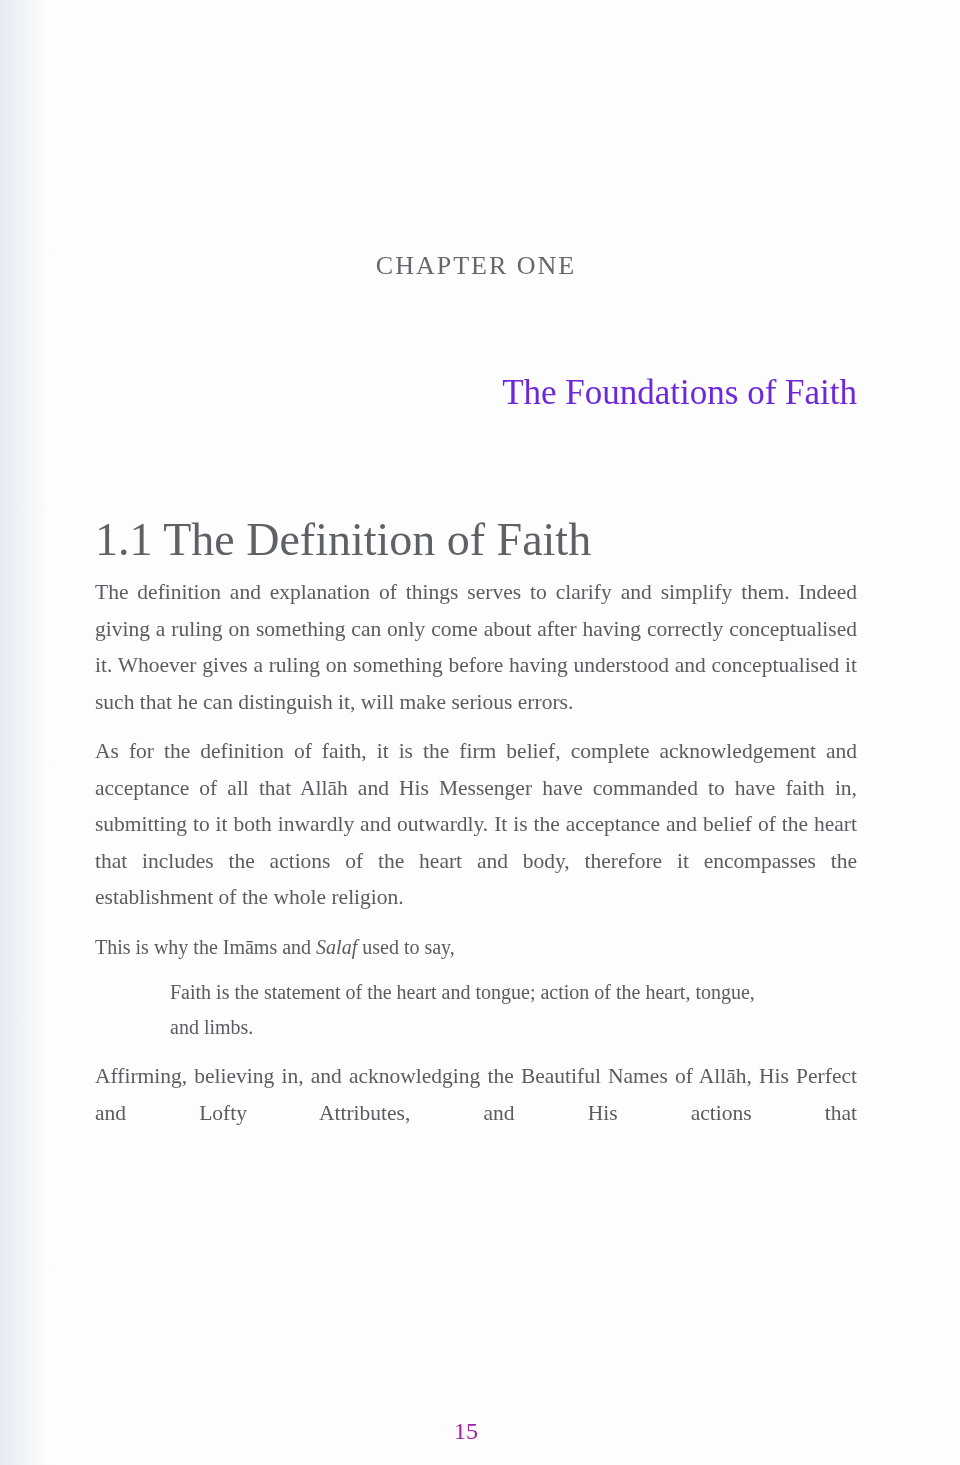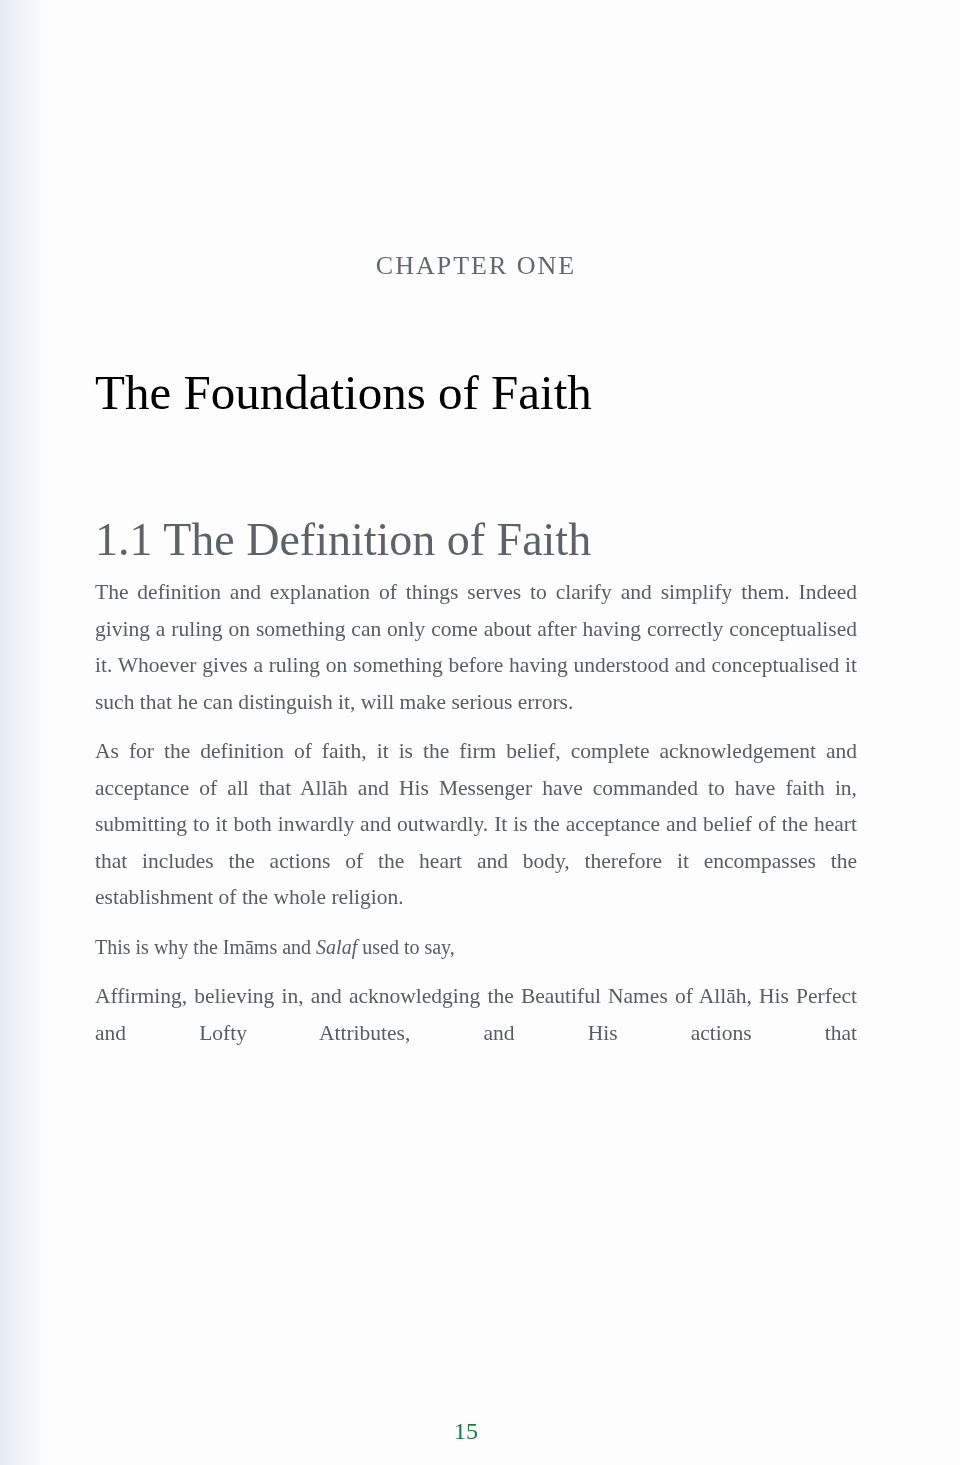--- a/index.html
+++ b/index.html
@@ -36,10 +36,10 @@
   }
   .chapter-title {
     margin: 84px 0 0 0;
-    text-align: left;
-    font-size: 49px;
+    text-align: right;
+    font-size: 35px;
     line-height: 56px;
-    color: #000000;
+    color: #6d28d9;
     font-weight: normal;
   }
   .section-heading {

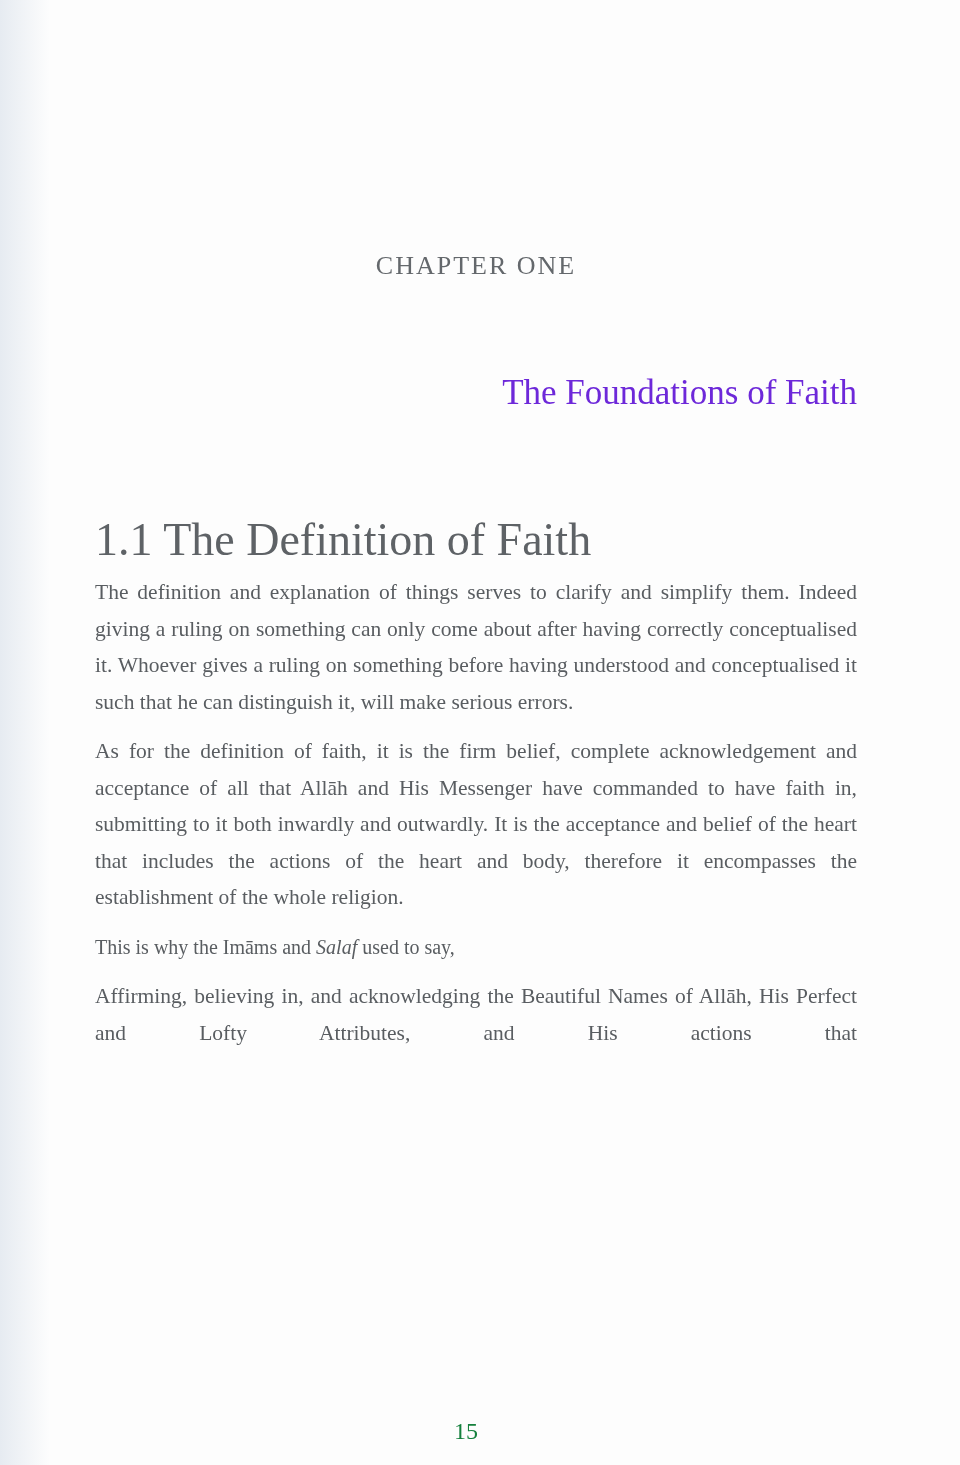--- a/index.html
+++ b/index.html
@@ -102,6 +102,7 @@
 
   <p class="quote-intro"><span>This is why the Imāms and </span><span class="italic">Salaf</span><span> used to say,</span></p>
 
+  <p class="blockquote">Faith is the statement of the heart and tongue; action of the heart, tongue, and limbs.</p>
 
 
   <p class="para continues">Affirming, believing in, and acknowledging the Beautiful Names of Allāh, His Perfect and Lofty Attributes, and His actions that</p>

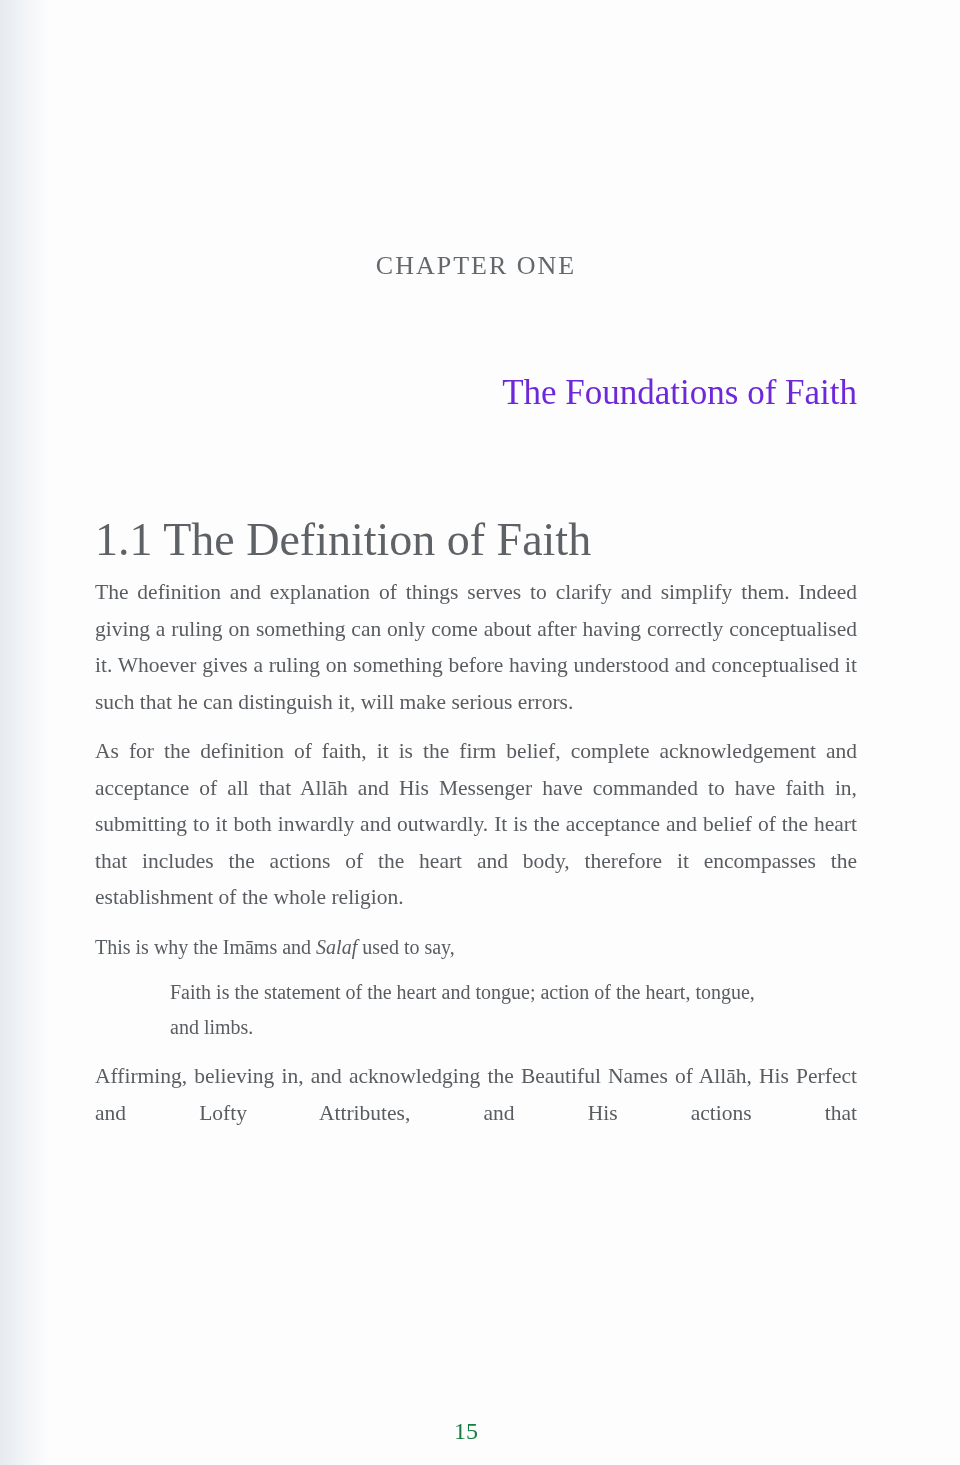--- a/index.html
+++ b/index.html
@@ -80,7 +80,7 @@
     width: 932px;
     text-align: center;
     font-size: 24px;
-    color: #15803d;
+    color: #a21caf;
   }
 </style>
 </head>

